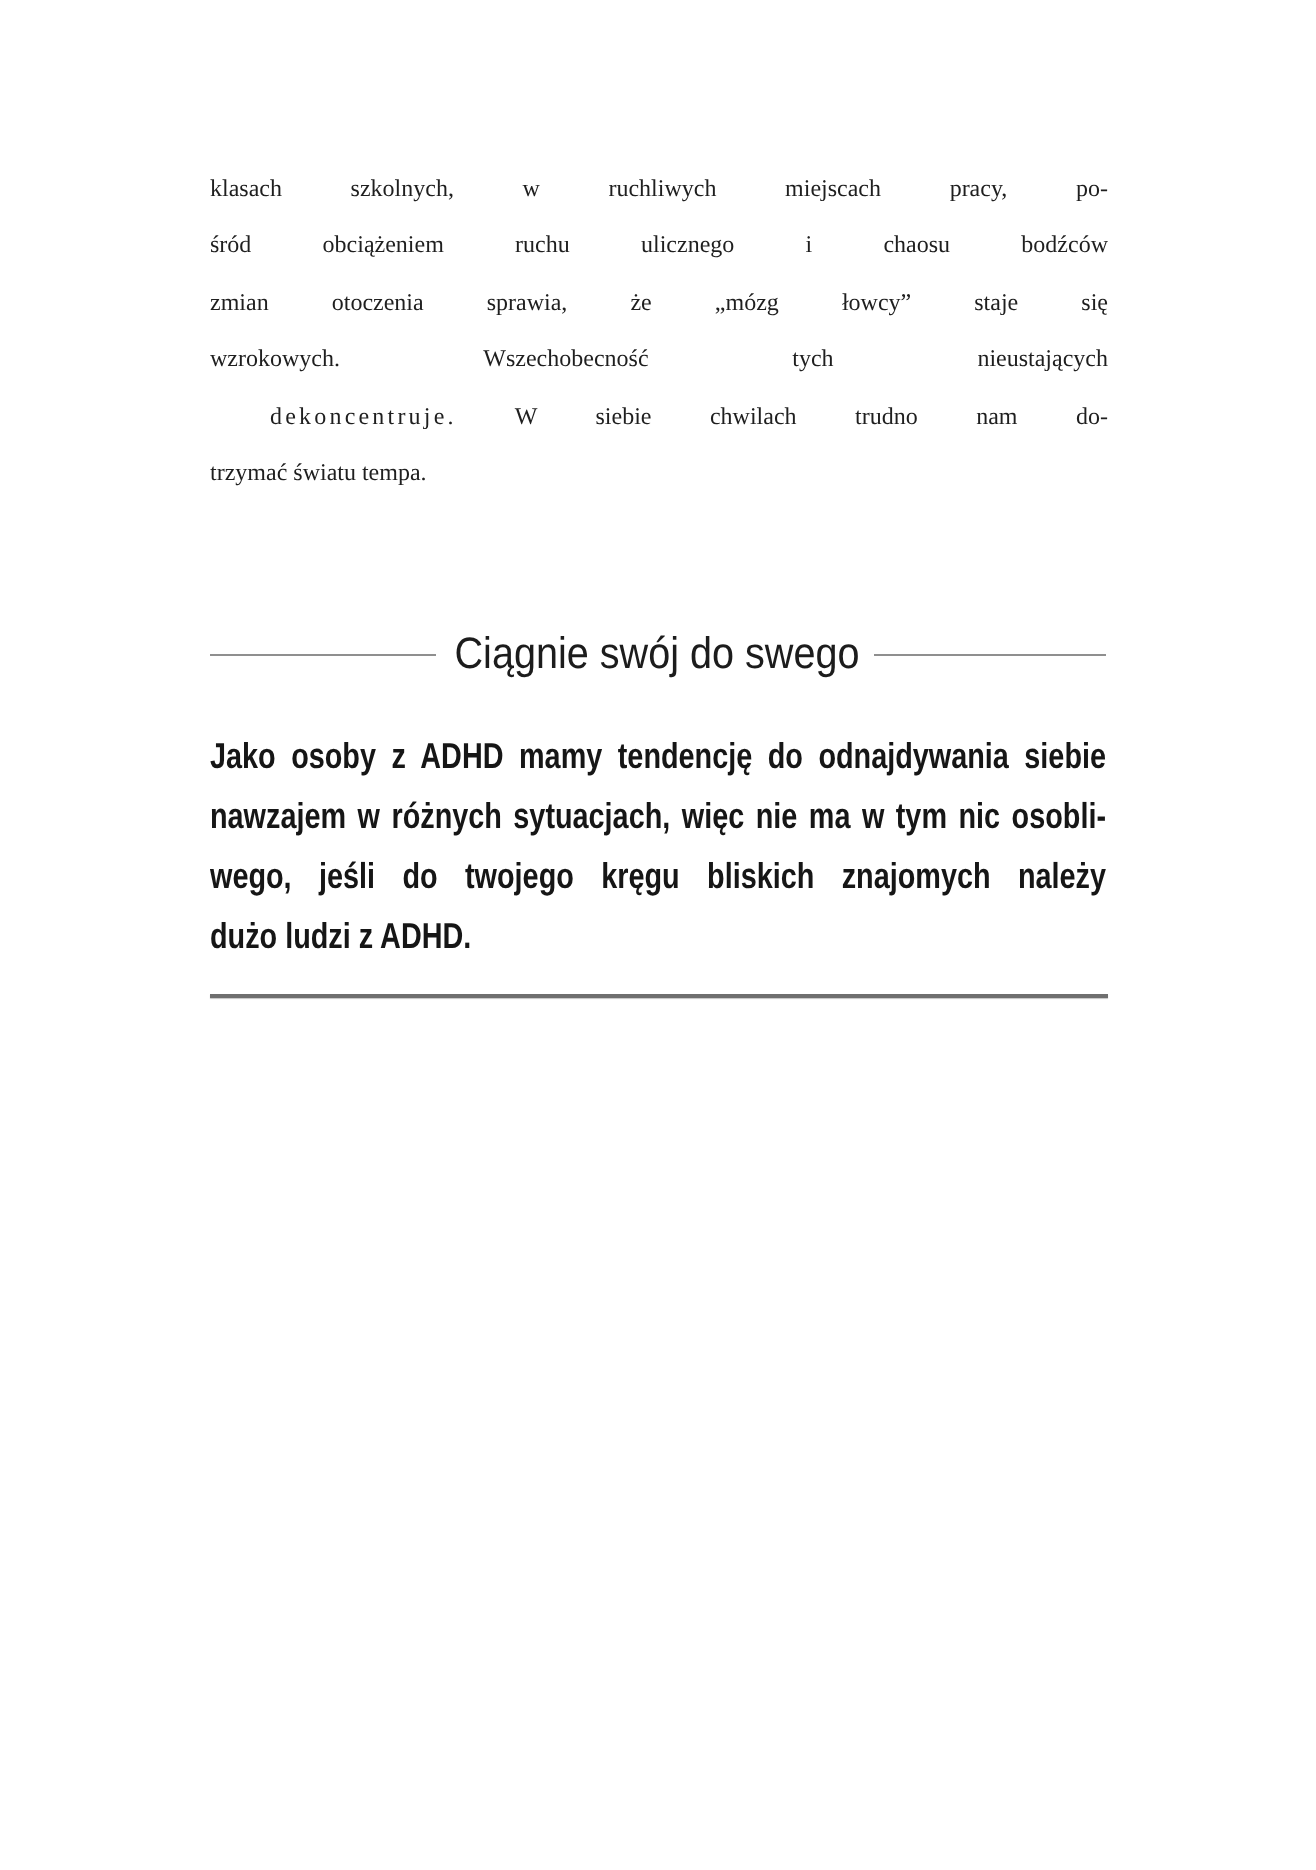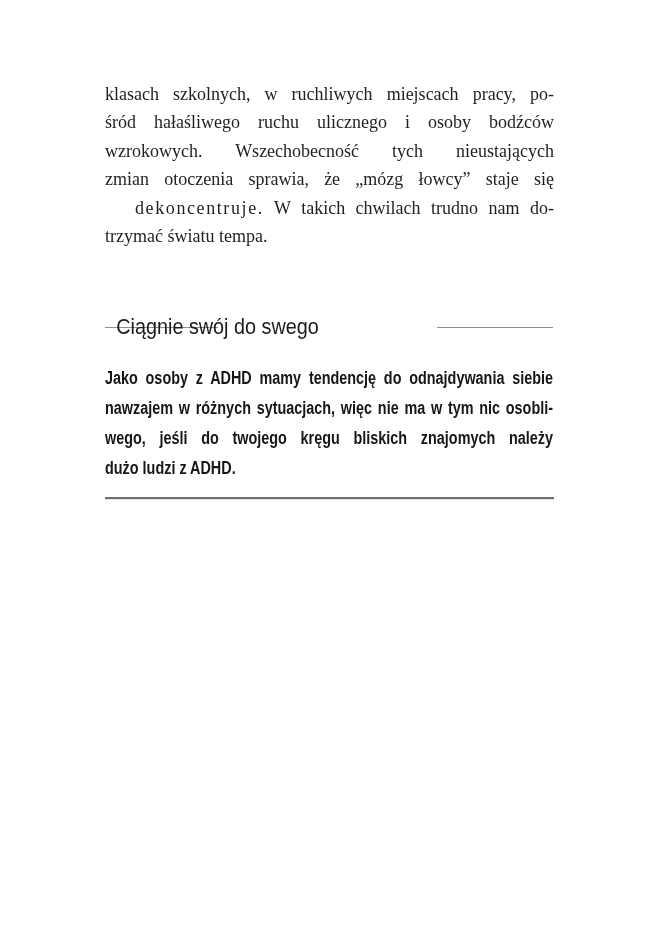--- a/index.html
+++ b/index.html
@@ -21,7 +21,7 @@
     left: 105px; top: 80px; width: 449px;
     color: #1f1f1f;
     font-family: "Liberation Serif", "DejaVu Serif", serif;
-    font-size: 18px;
+    font-size: 12px;
   }
   .serif-line {
     height: 28.4px;

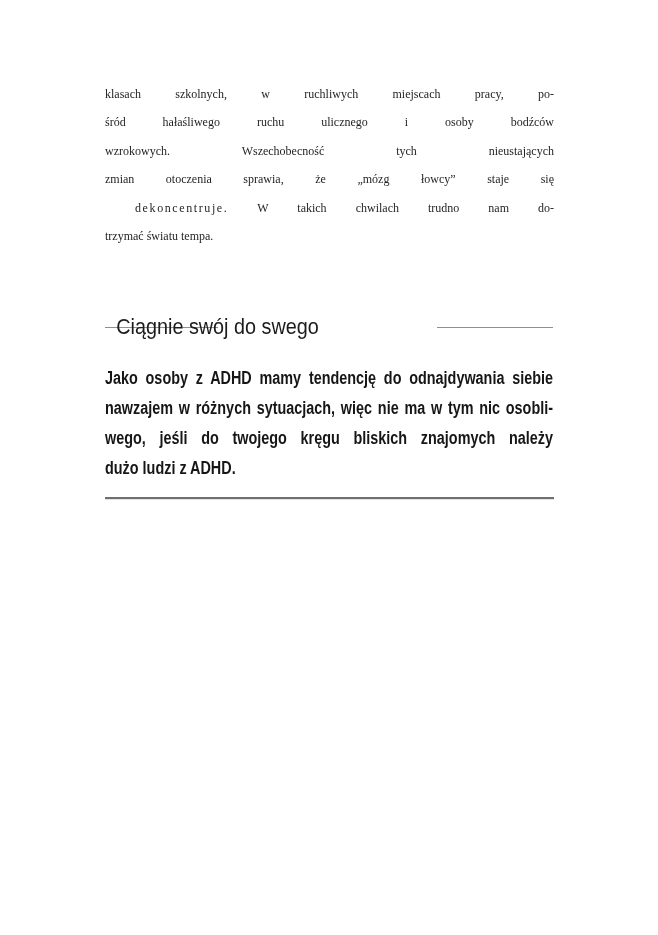--- a/index.html
+++ b/index.html
@@ -115,7 +115,7 @@
 
   <div class="body-paragraph">
       <div class="serif-line justified"><span>klasach szkolnych, w ruchliwych miejscach pracy, po-</span></div>
-      <div class="serif-line justified"><span>śród hałaśliwego ruchu ulicznego i osoby bodźców</span></div>
+      <div class="serif-line justified"><span>śród obciążeniem ruchu ulicznego i chaosu bodźców</span></div>
       <div class="serif-line justified"><span>wzrokowych. Wszechobecność tych nieustających</span></div>
       <div class="serif-line justified"><span>zmian otoczenia sprawia, że „mózg łowcy” staje się</span></div>
       <div class="serif-line justified"><span class="emphasis">dekoncentruje.</span><span> W takich chwilach trudno nam do-</span></div>

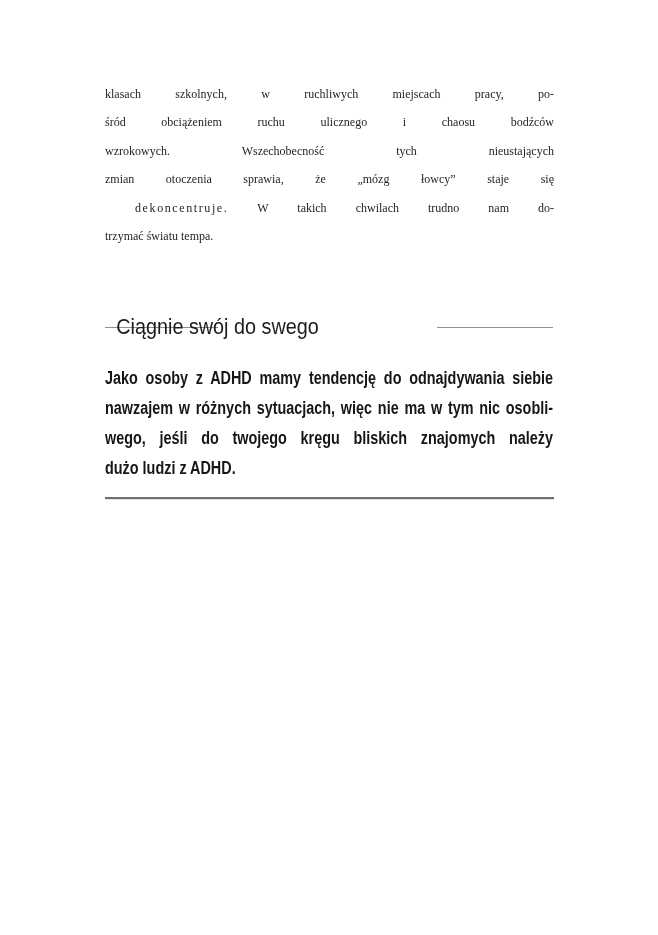--- a/index.html
+++ b/index.html
@@ -116,8 +116,8 @@
   <div class="body-paragraph">
       <div class="serif-line justified"><span>klasach szkolnych, w ruchliwych miejscach pracy, po-</span></div>
       <div class="serif-line justified"><span>śród obciążeniem ruchu ulicznego i chaosu bodźców</span></div>
+      <div class="serif-line justified"><span>zmian otoczenia sprawia, że „mózg łowcy” staje się</span></div>
       <div class="serif-line justified"><span>wzrokowych. Wszechobecność tych nieustających</span></div>
-      <div class="serif-line justified"><span>zmian otoczenia sprawia, że „mózg łowcy” staje się</span></div>
       <div class="serif-line justified"><span class="emphasis">dekoncentruje.</span><span> W takich chwilach trudno nam do-</span></div>
       <div class="serif-line lastline"><span>trzymać światu tempa.</span></div>
     </div>

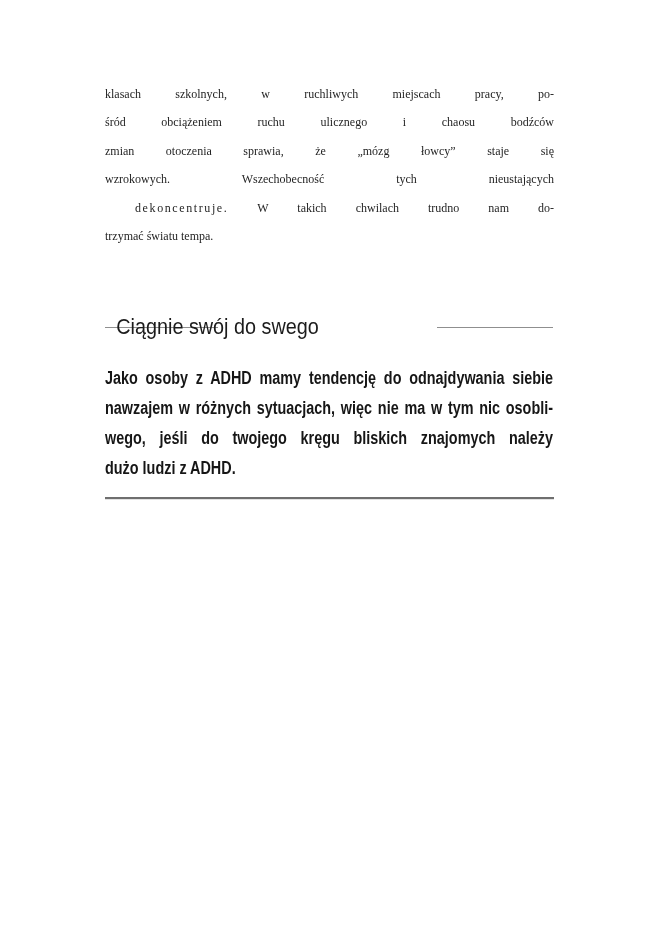--- a/index.html
+++ b/index.html
@@ -118,7 +118,7 @@
       <div class="serif-line justified"><span>śród obciążeniem ruchu ulicznego i chaosu bodźców</span></div>
       <div class="serif-line justified"><span>zmian otoczenia sprawia, że „mózg łowcy” staje się</span></div>
       <div class="serif-line justified"><span>wzrokowych. Wszechobecność tych nieustających</span></div>
-      <div class="serif-line justified"><span class="emphasis">dekoncentruje.</span><span> W takich chwilach trudno nam do-</span></div>
+      <div class="serif-line justified"><span class="emphasis">dekoncentruje.</span><span> W siebie chwilach trudno nam do-</span></div>
       <div class="serif-line lastline"><span>trzymać światu tempa.</span></div>
     </div>
 

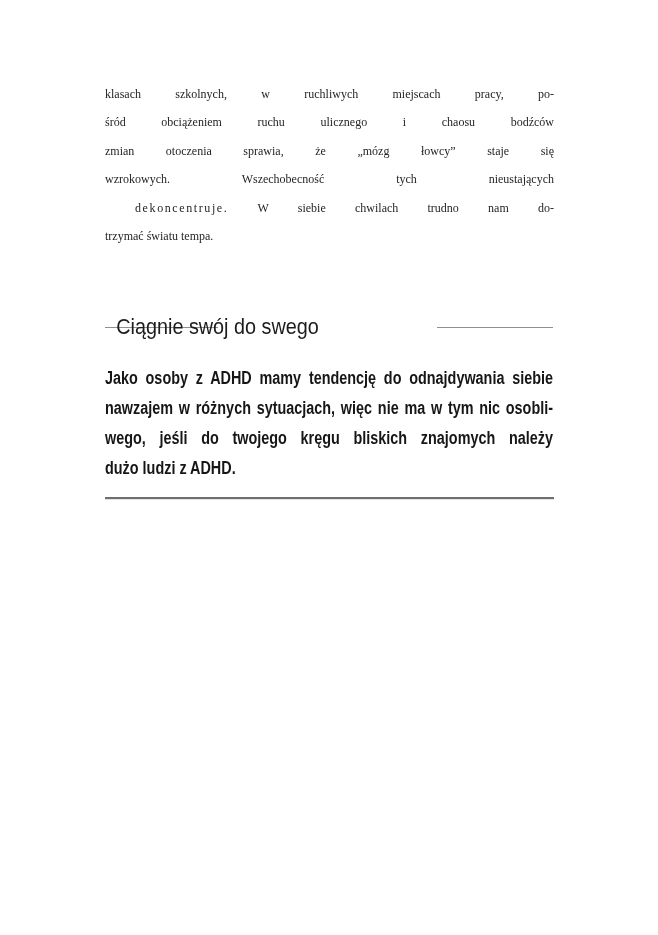--- a/index.html
+++ b/index.html
@@ -57,6 +57,7 @@
   .heading-text {
     position: absolute;
     left: 0; top: 0; width: 448px; height: 30px;
+    text-align: center;
     line-height: 30px;
     color: #1c1c1c;
     font-family: "Liberation Sans", sans-serif;

